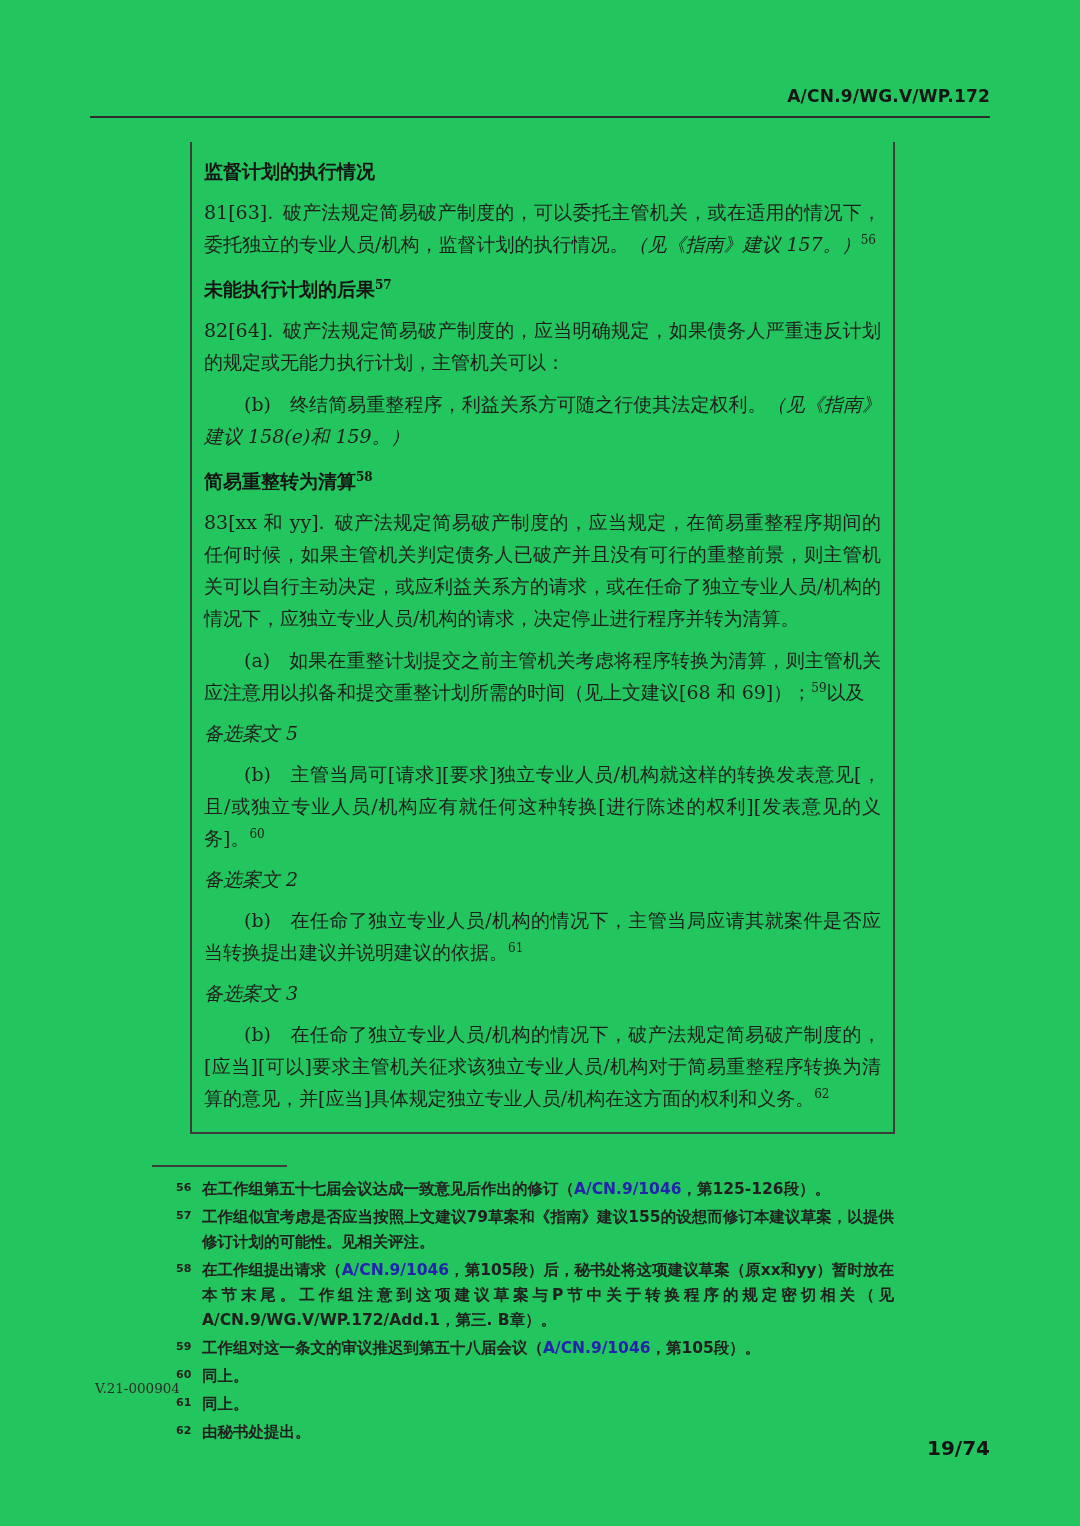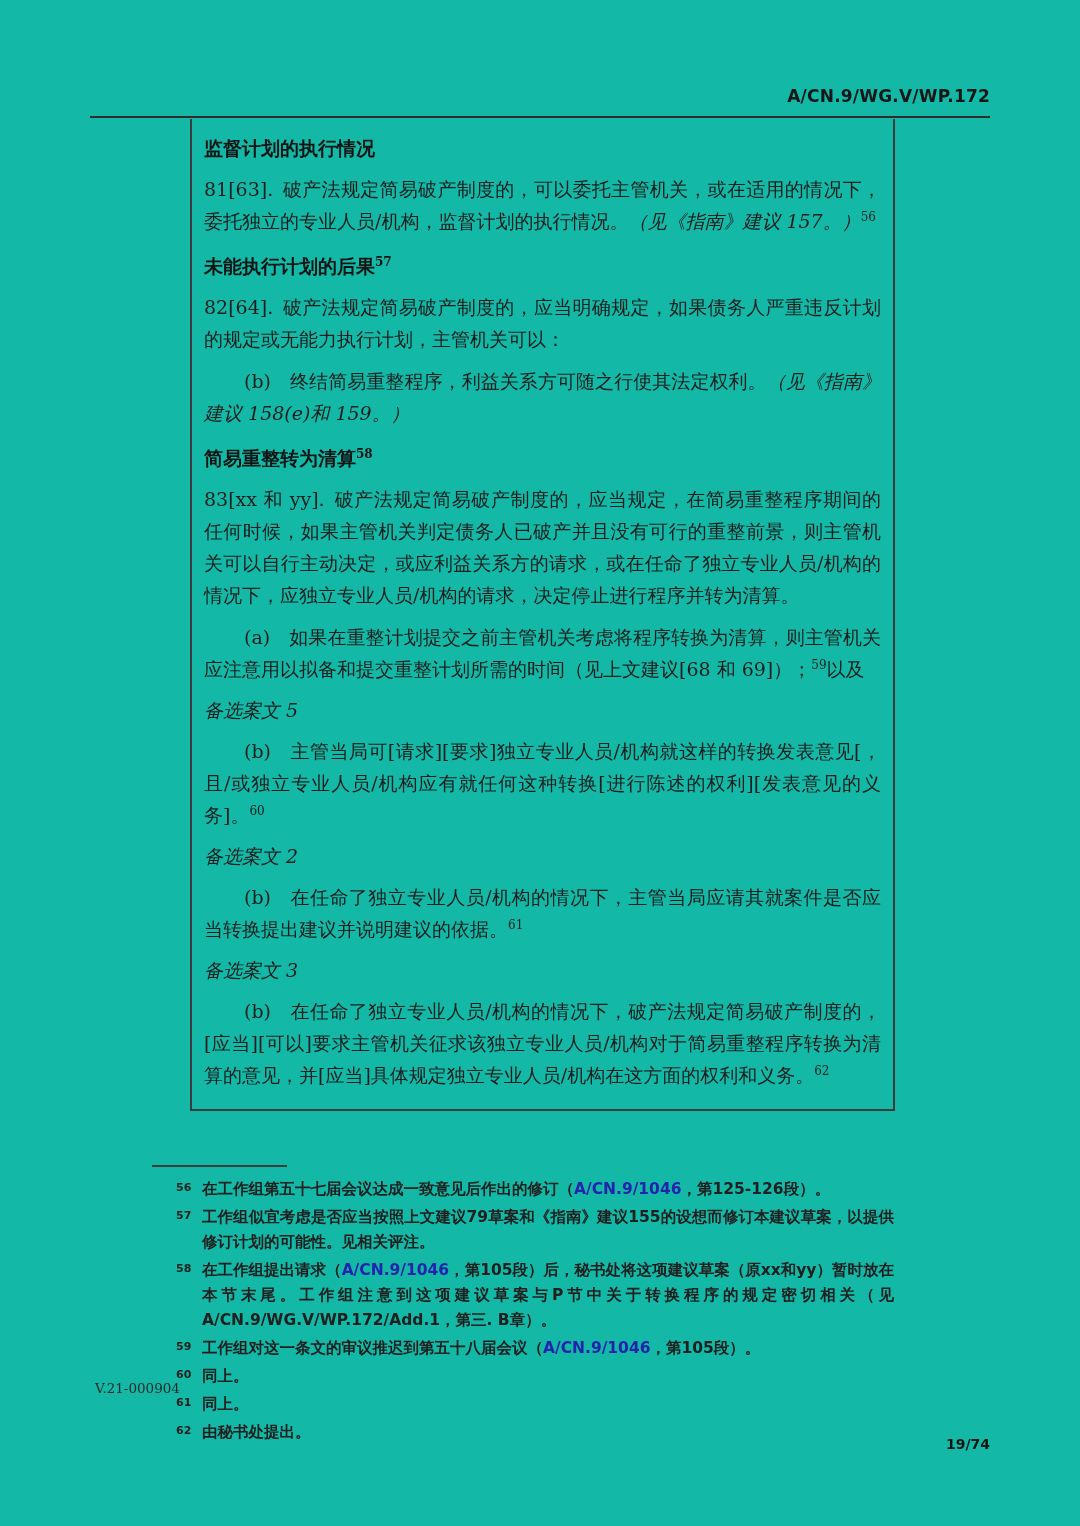--- a/index.html
+++ b/index.html
@@ -5,7 +5,7 @@
   html,body { margin:0; padding:0; background:#e8e8e8; }
   .page {
     position:relative; width:1080px; height:1526px; margin:0 auto;
-    background:#14b8a6; overflow:hidden;
+    background:#22c55e; overflow:hidden;
     font-family:"DejaVu Serif", serif; color:#1c1c1c;
   }
   

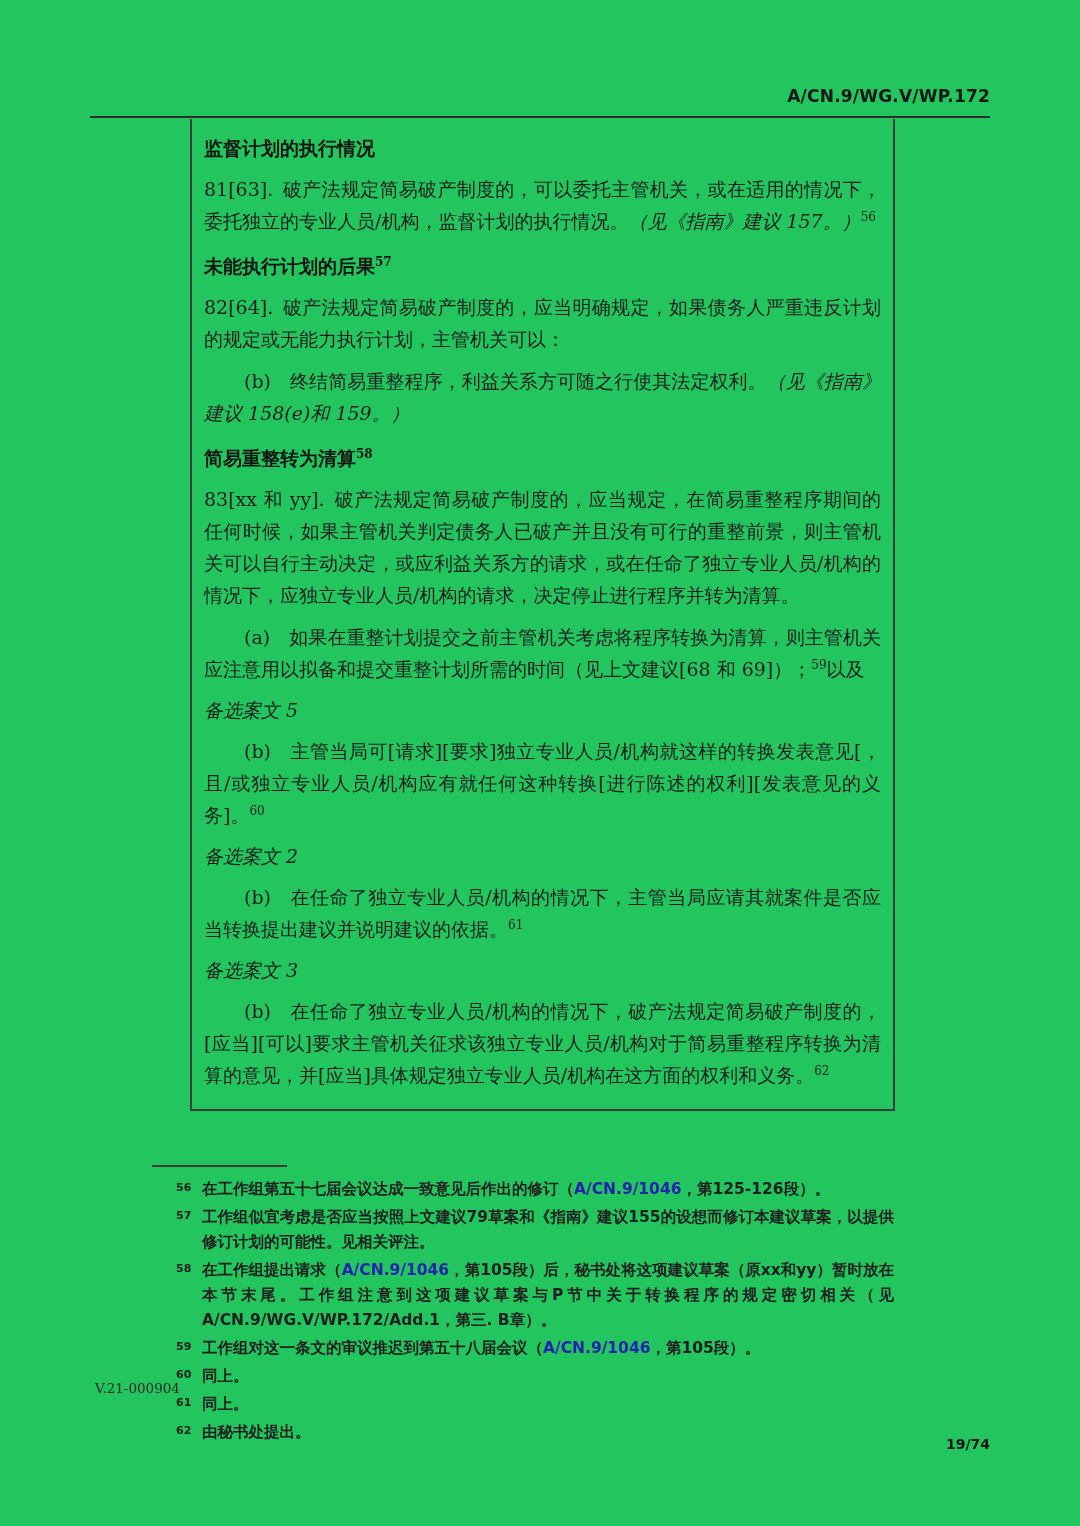--- a/index.html
+++ b/index.html
@@ -20,7 +20,7 @@
   }
   
   .box {
-    position:absolute; top:119px; left:190px; width:677px;
+    position:absolute; top:142px; left:190px; width:677px;
     border:2px solid #3c3c3c; border-top:none;
     padding:10px 12px 18px 12px;
   }

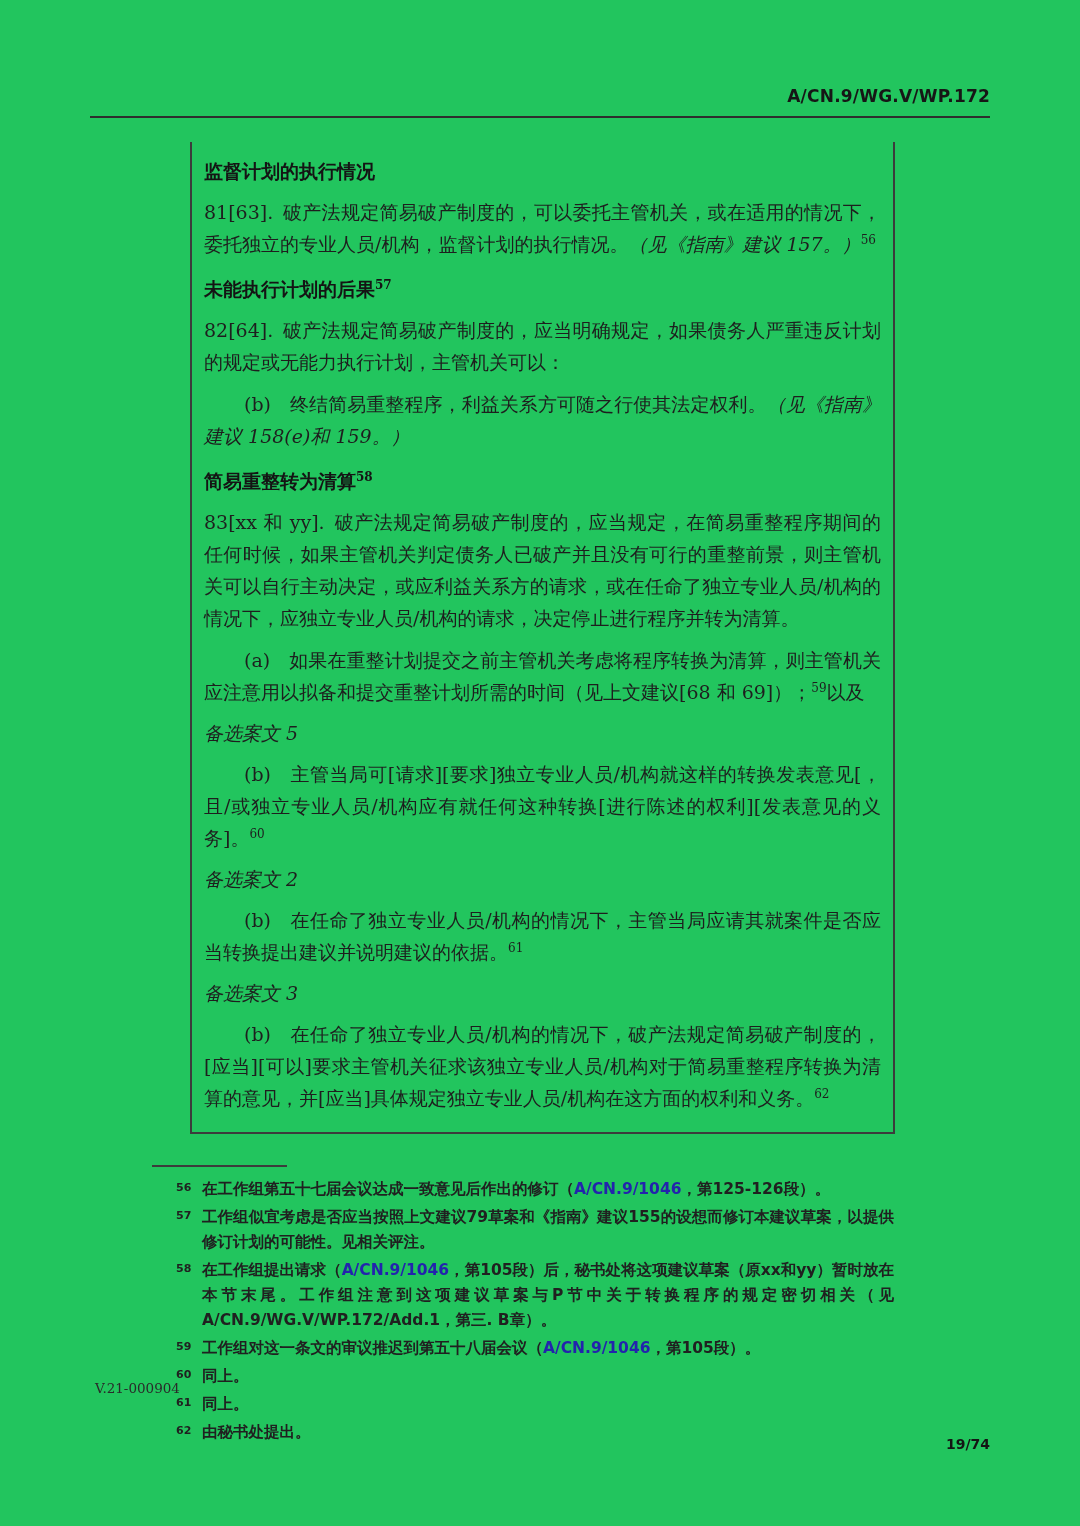--- a/index.html
+++ b/index.html
@@ -64,7 +64,7 @@
   }
   .footer-right {
     position:absolute; right:90px; top:1436px;
-    font-family:"DejaVu Sans", sans-serif; font-weight:bold; font-size:14px; color:#141414;
+    font-family:"DejaVu Sans", sans-serif; font-weight:bold; font-size:20px; color:#141414;
   }
 </style>
 </head>

